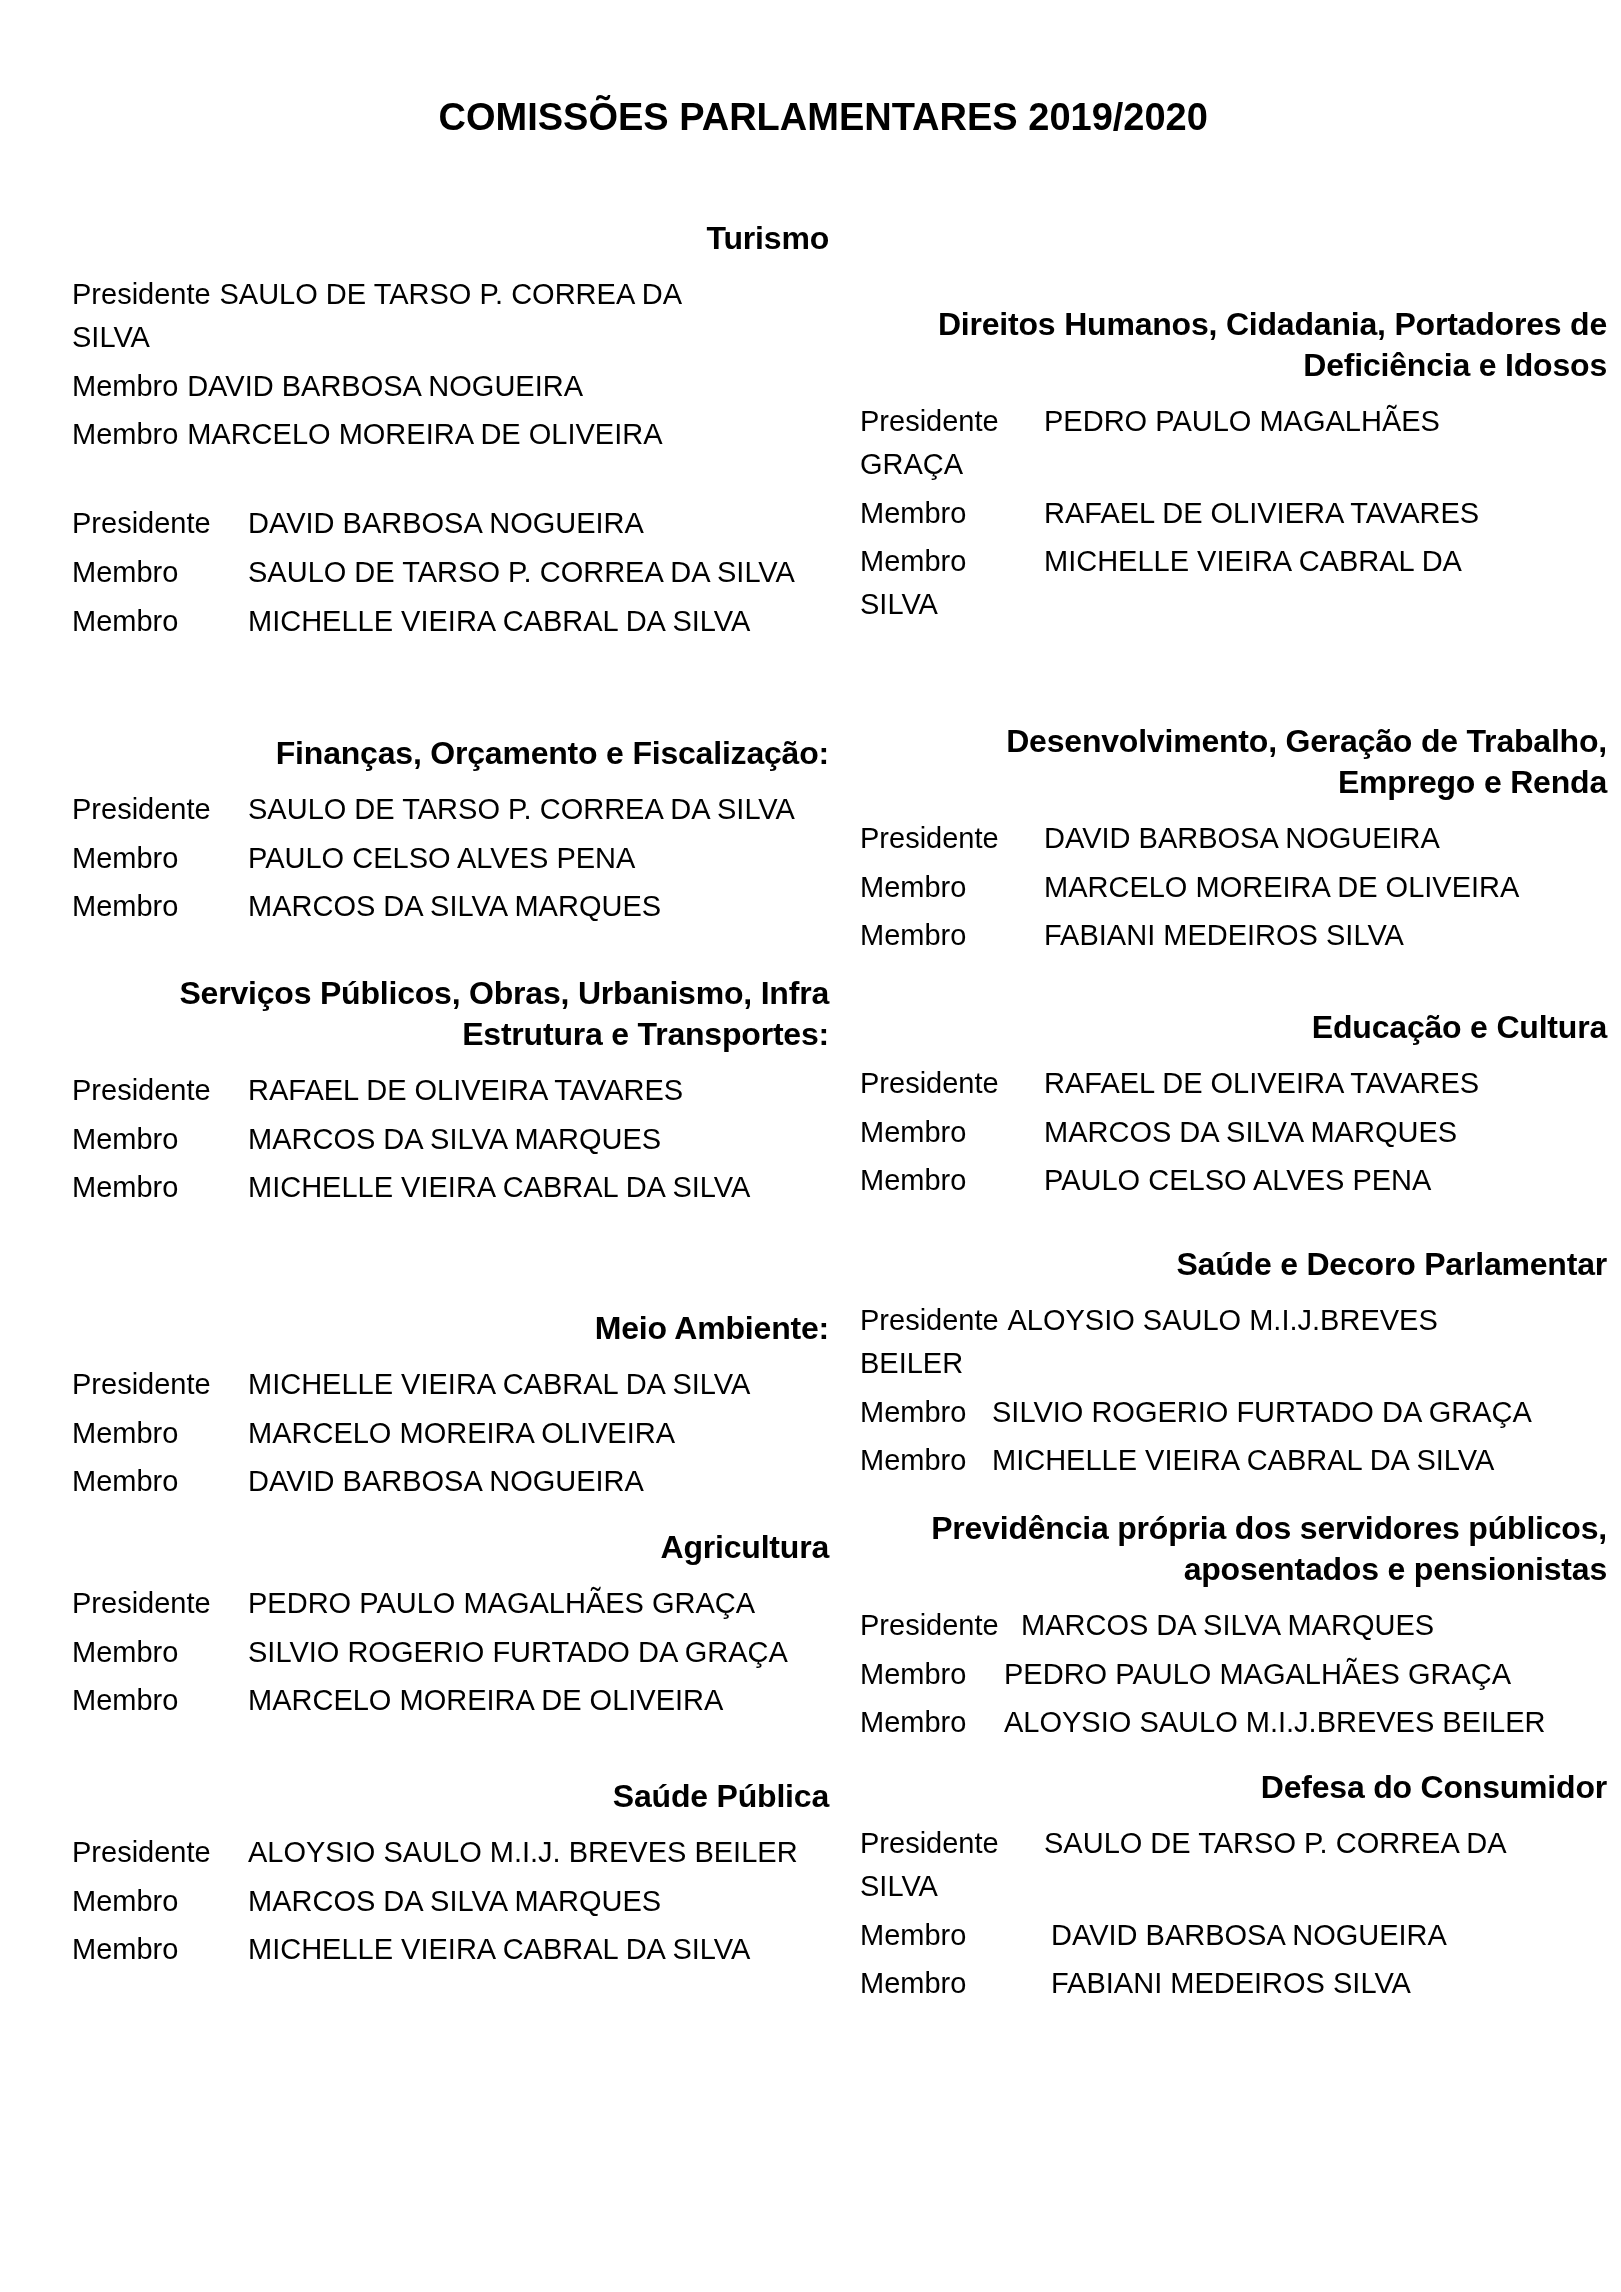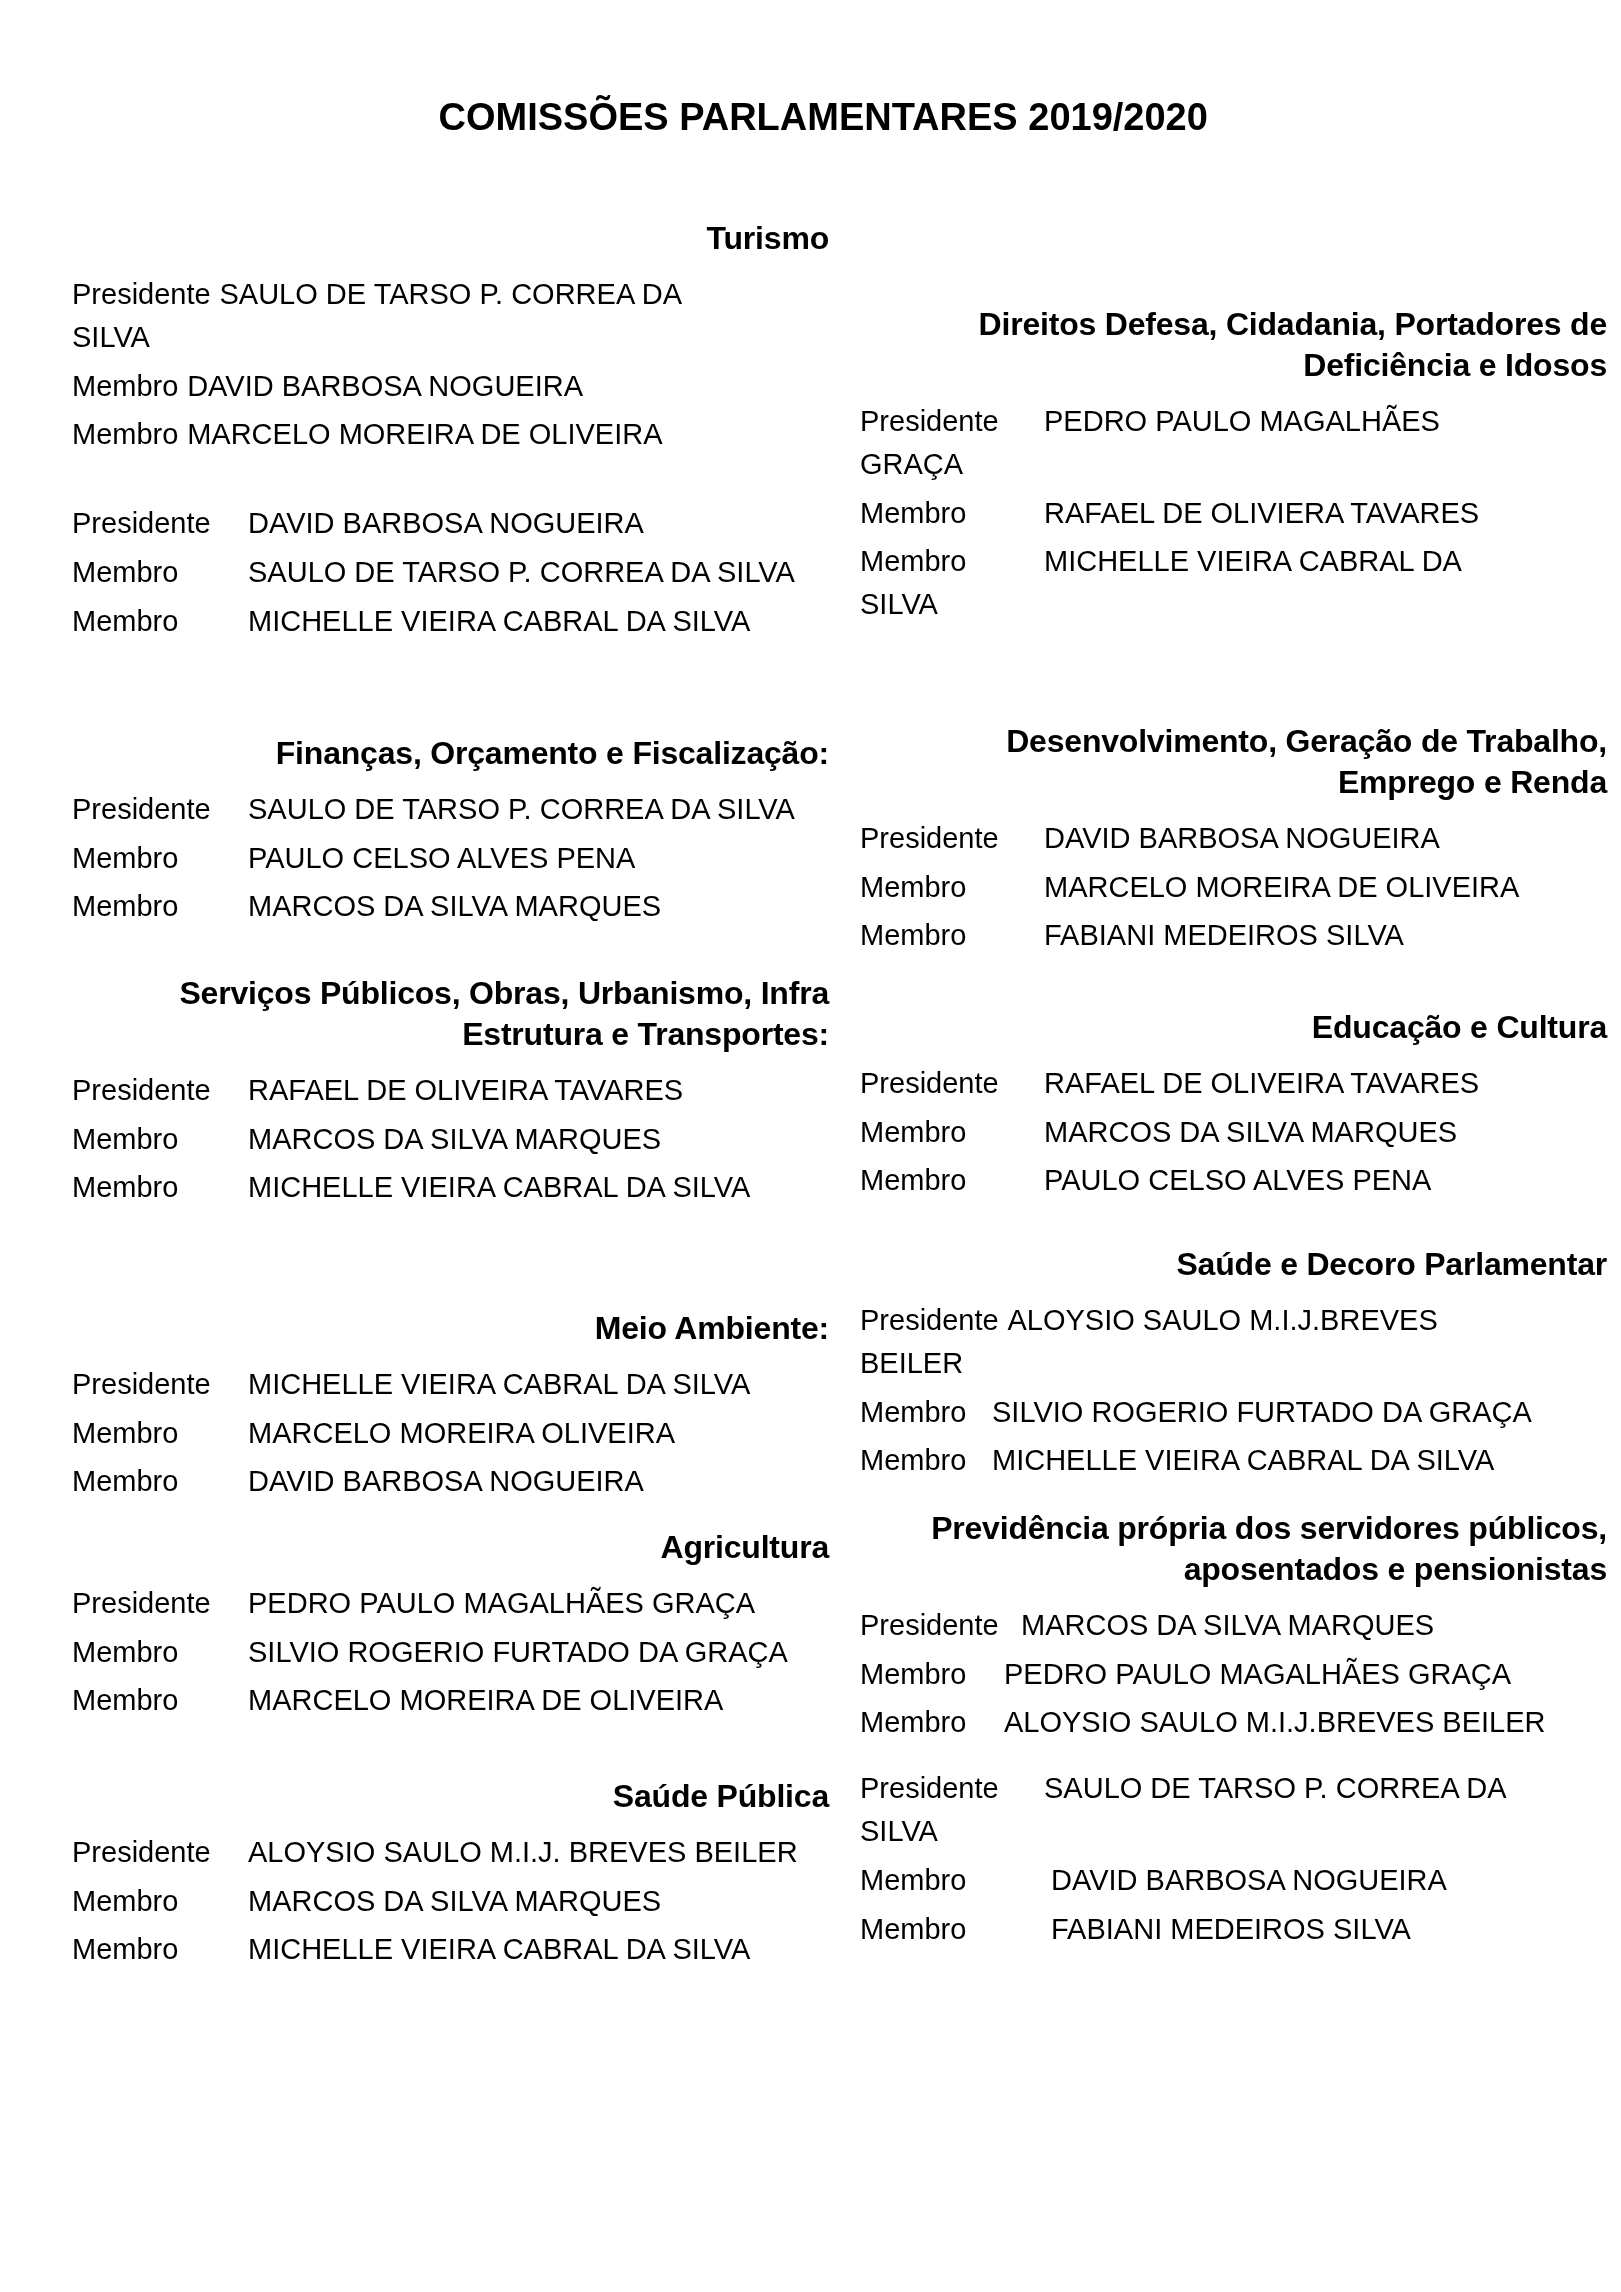--- a/index.html
+++ b/index.html
@@ -100,7 +100,7 @@
 <div class="col col-right">
 
   <section class="sec" style="top:304px">
-    <h2 class="sec-title">Direitos Defesa, Cidadania, Portadores de
+    <h2 class="sec-title">Direitos Humanos, Cidadania, Portadores de
 Deficiência e Idosos</h2>
     <p class="entry"><span class="role w188">Presidente</span><span class="nm">PEDRO PAULO MAGALHÃES
 GRAÇA</span></p>

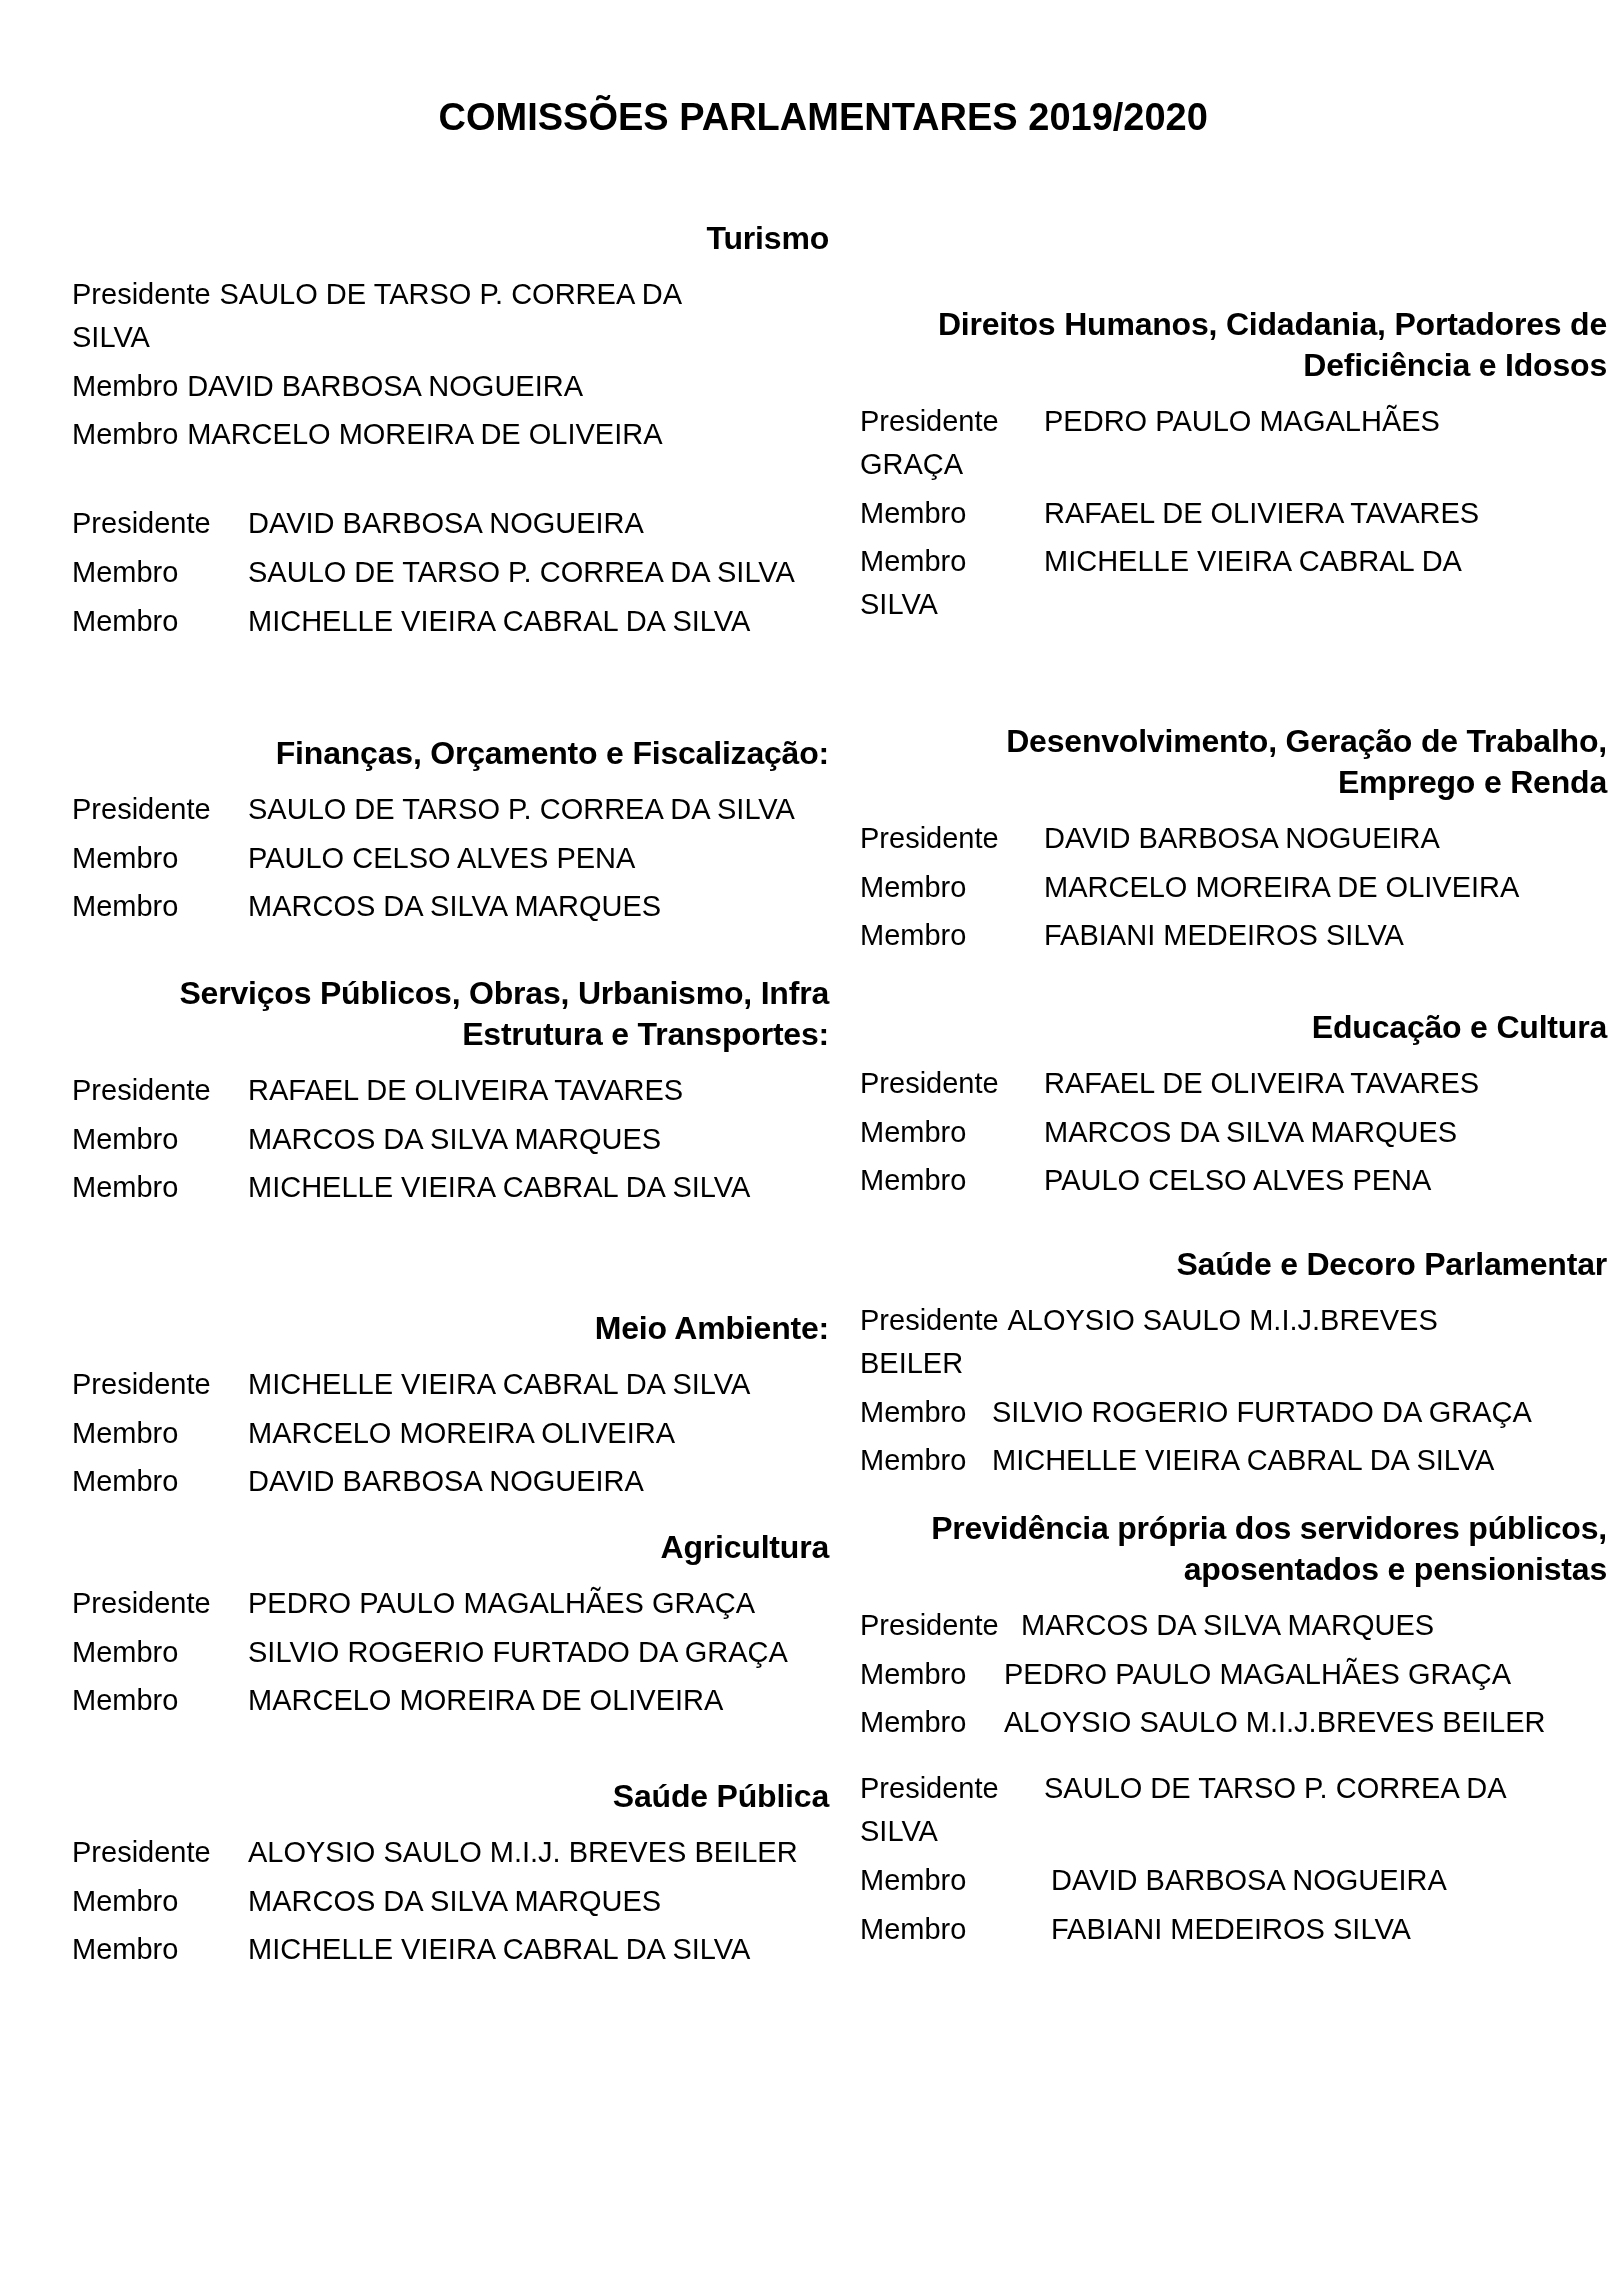--- a/index.html
+++ b/index.html
@@ -141,6 +141,7 @@
   </section>
 
   <section class="sec" style="top:1767px">
+    <h2 class="sec-title">Defesa do Consumidor</h2>
     <p class="entry"><span class="role w188">Presidente</span><span class="nm">SAULO DE TARSO P. CORREA DA
 SILVA</span></p>
     <p class="entry"><span class="role w195">Membro</span><span class="nm">DAVID BARBOSA NOGUEIRA</span></p>

